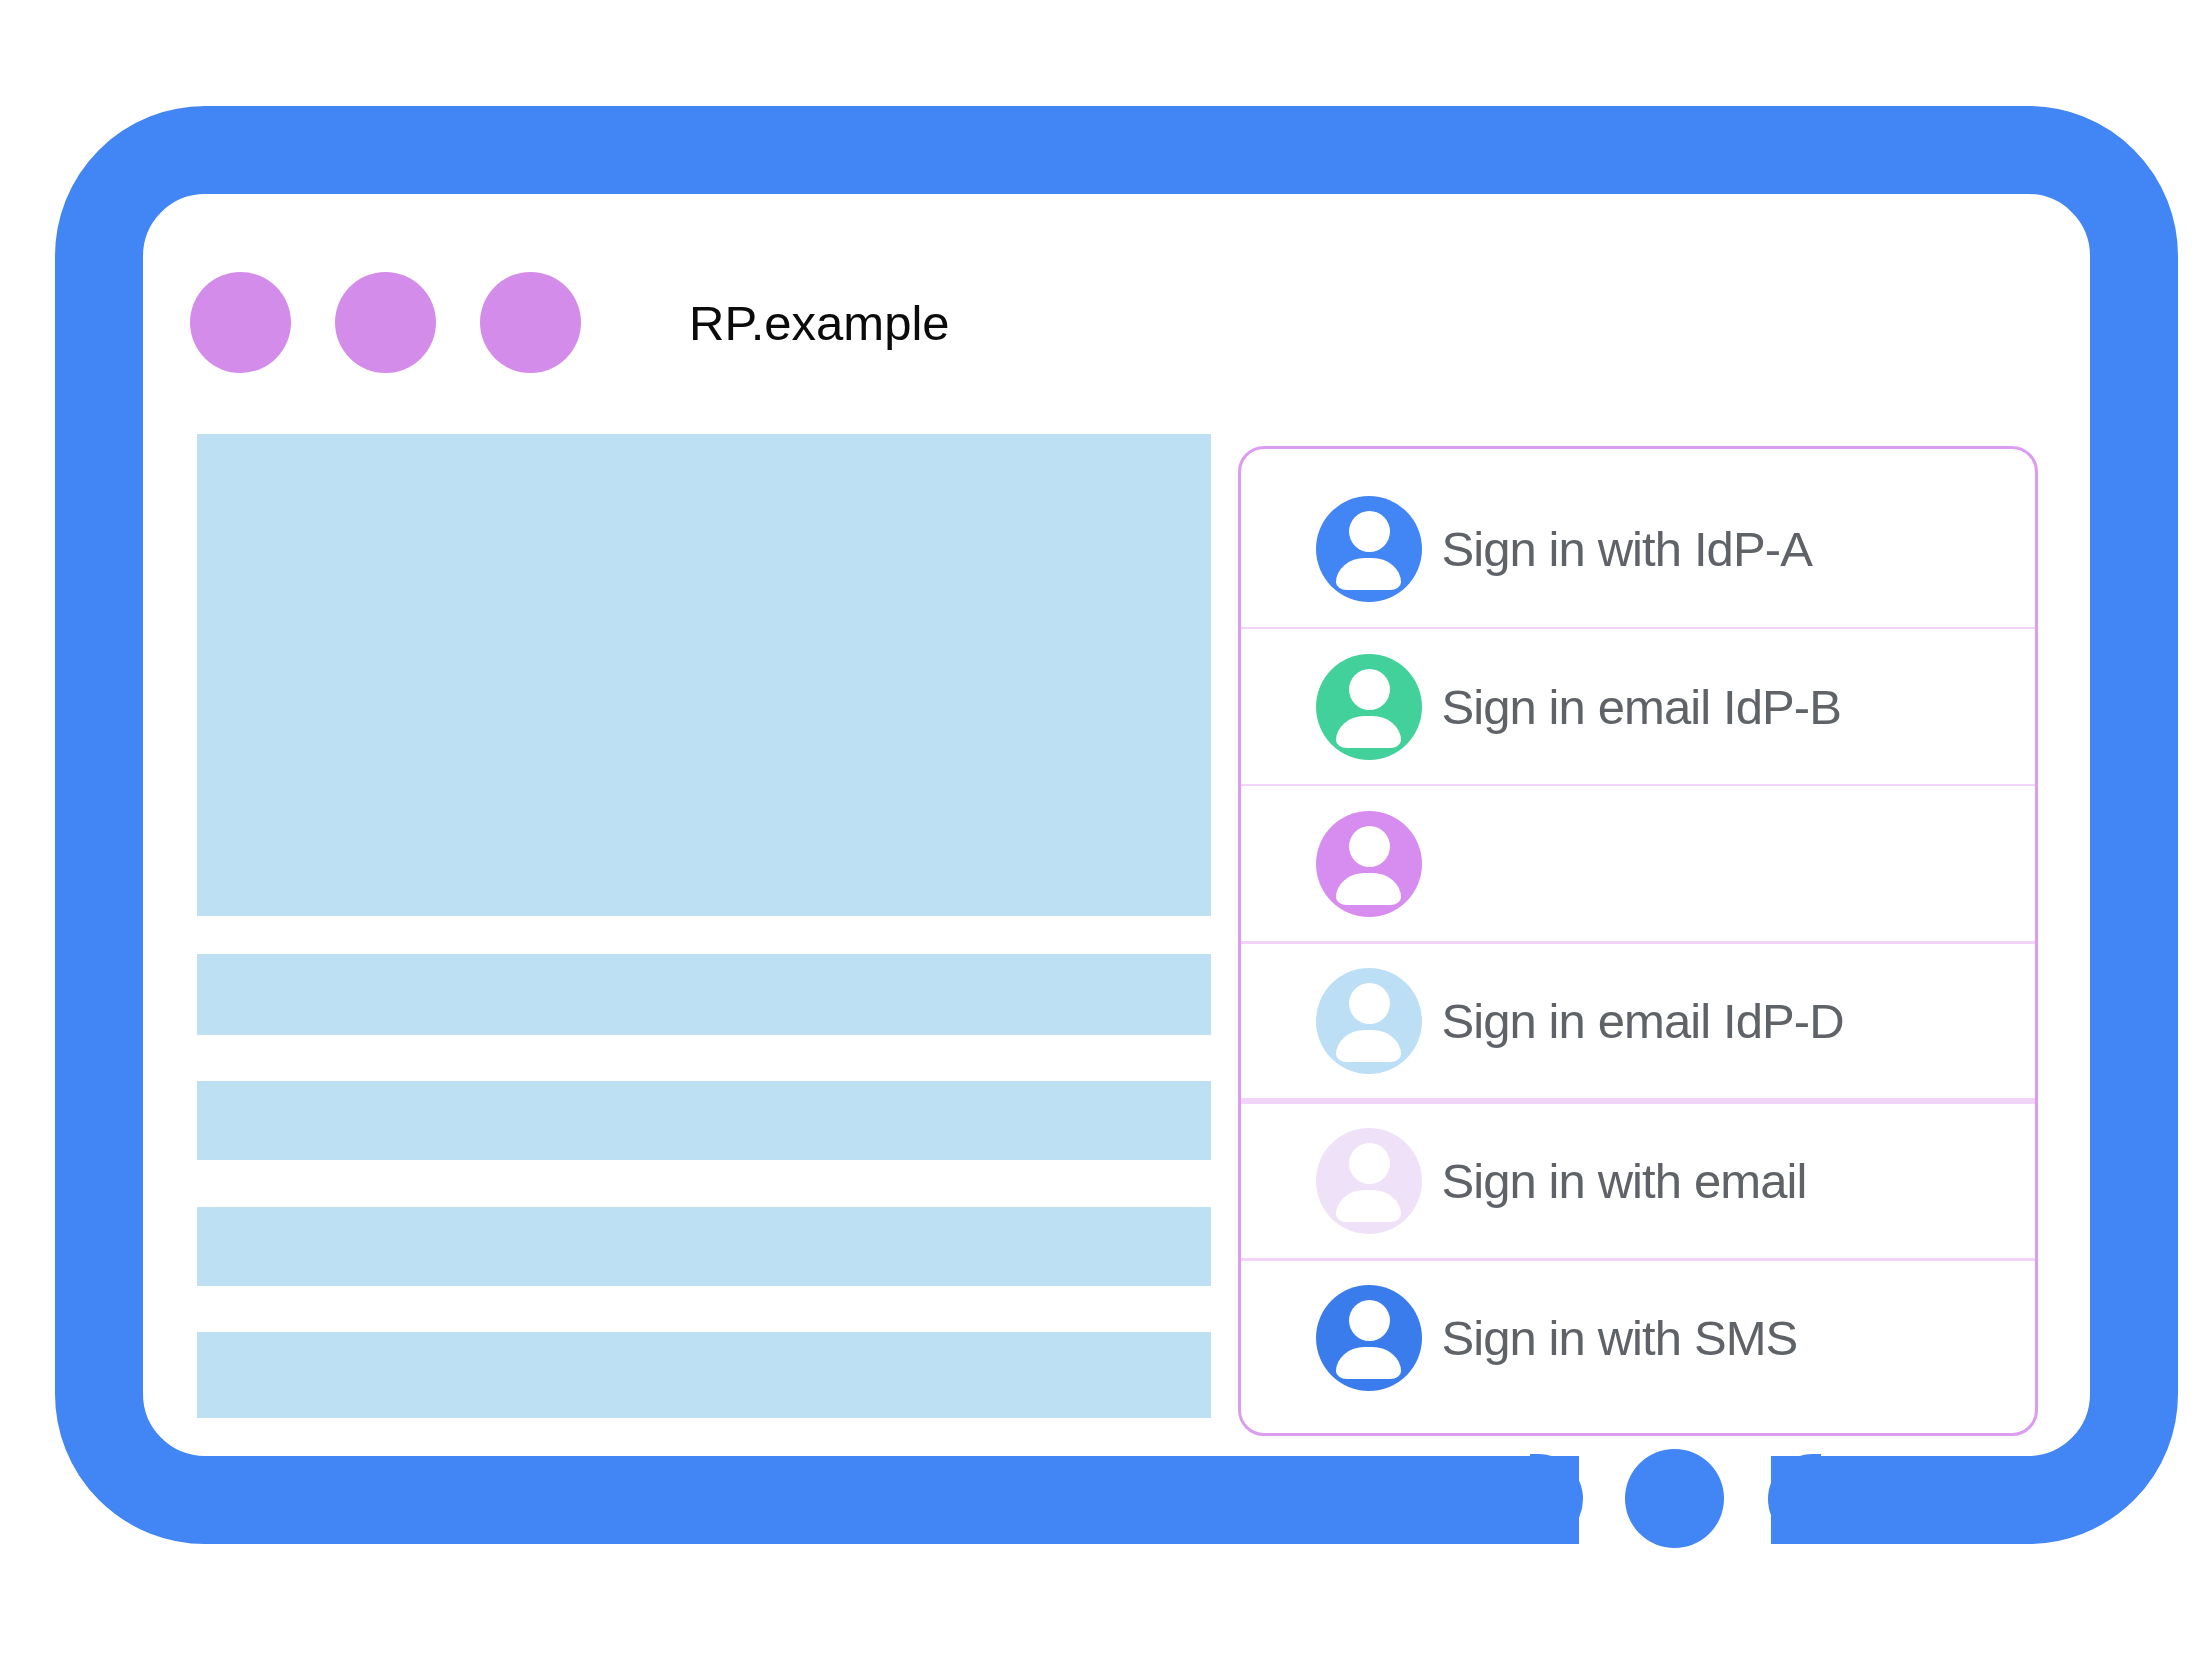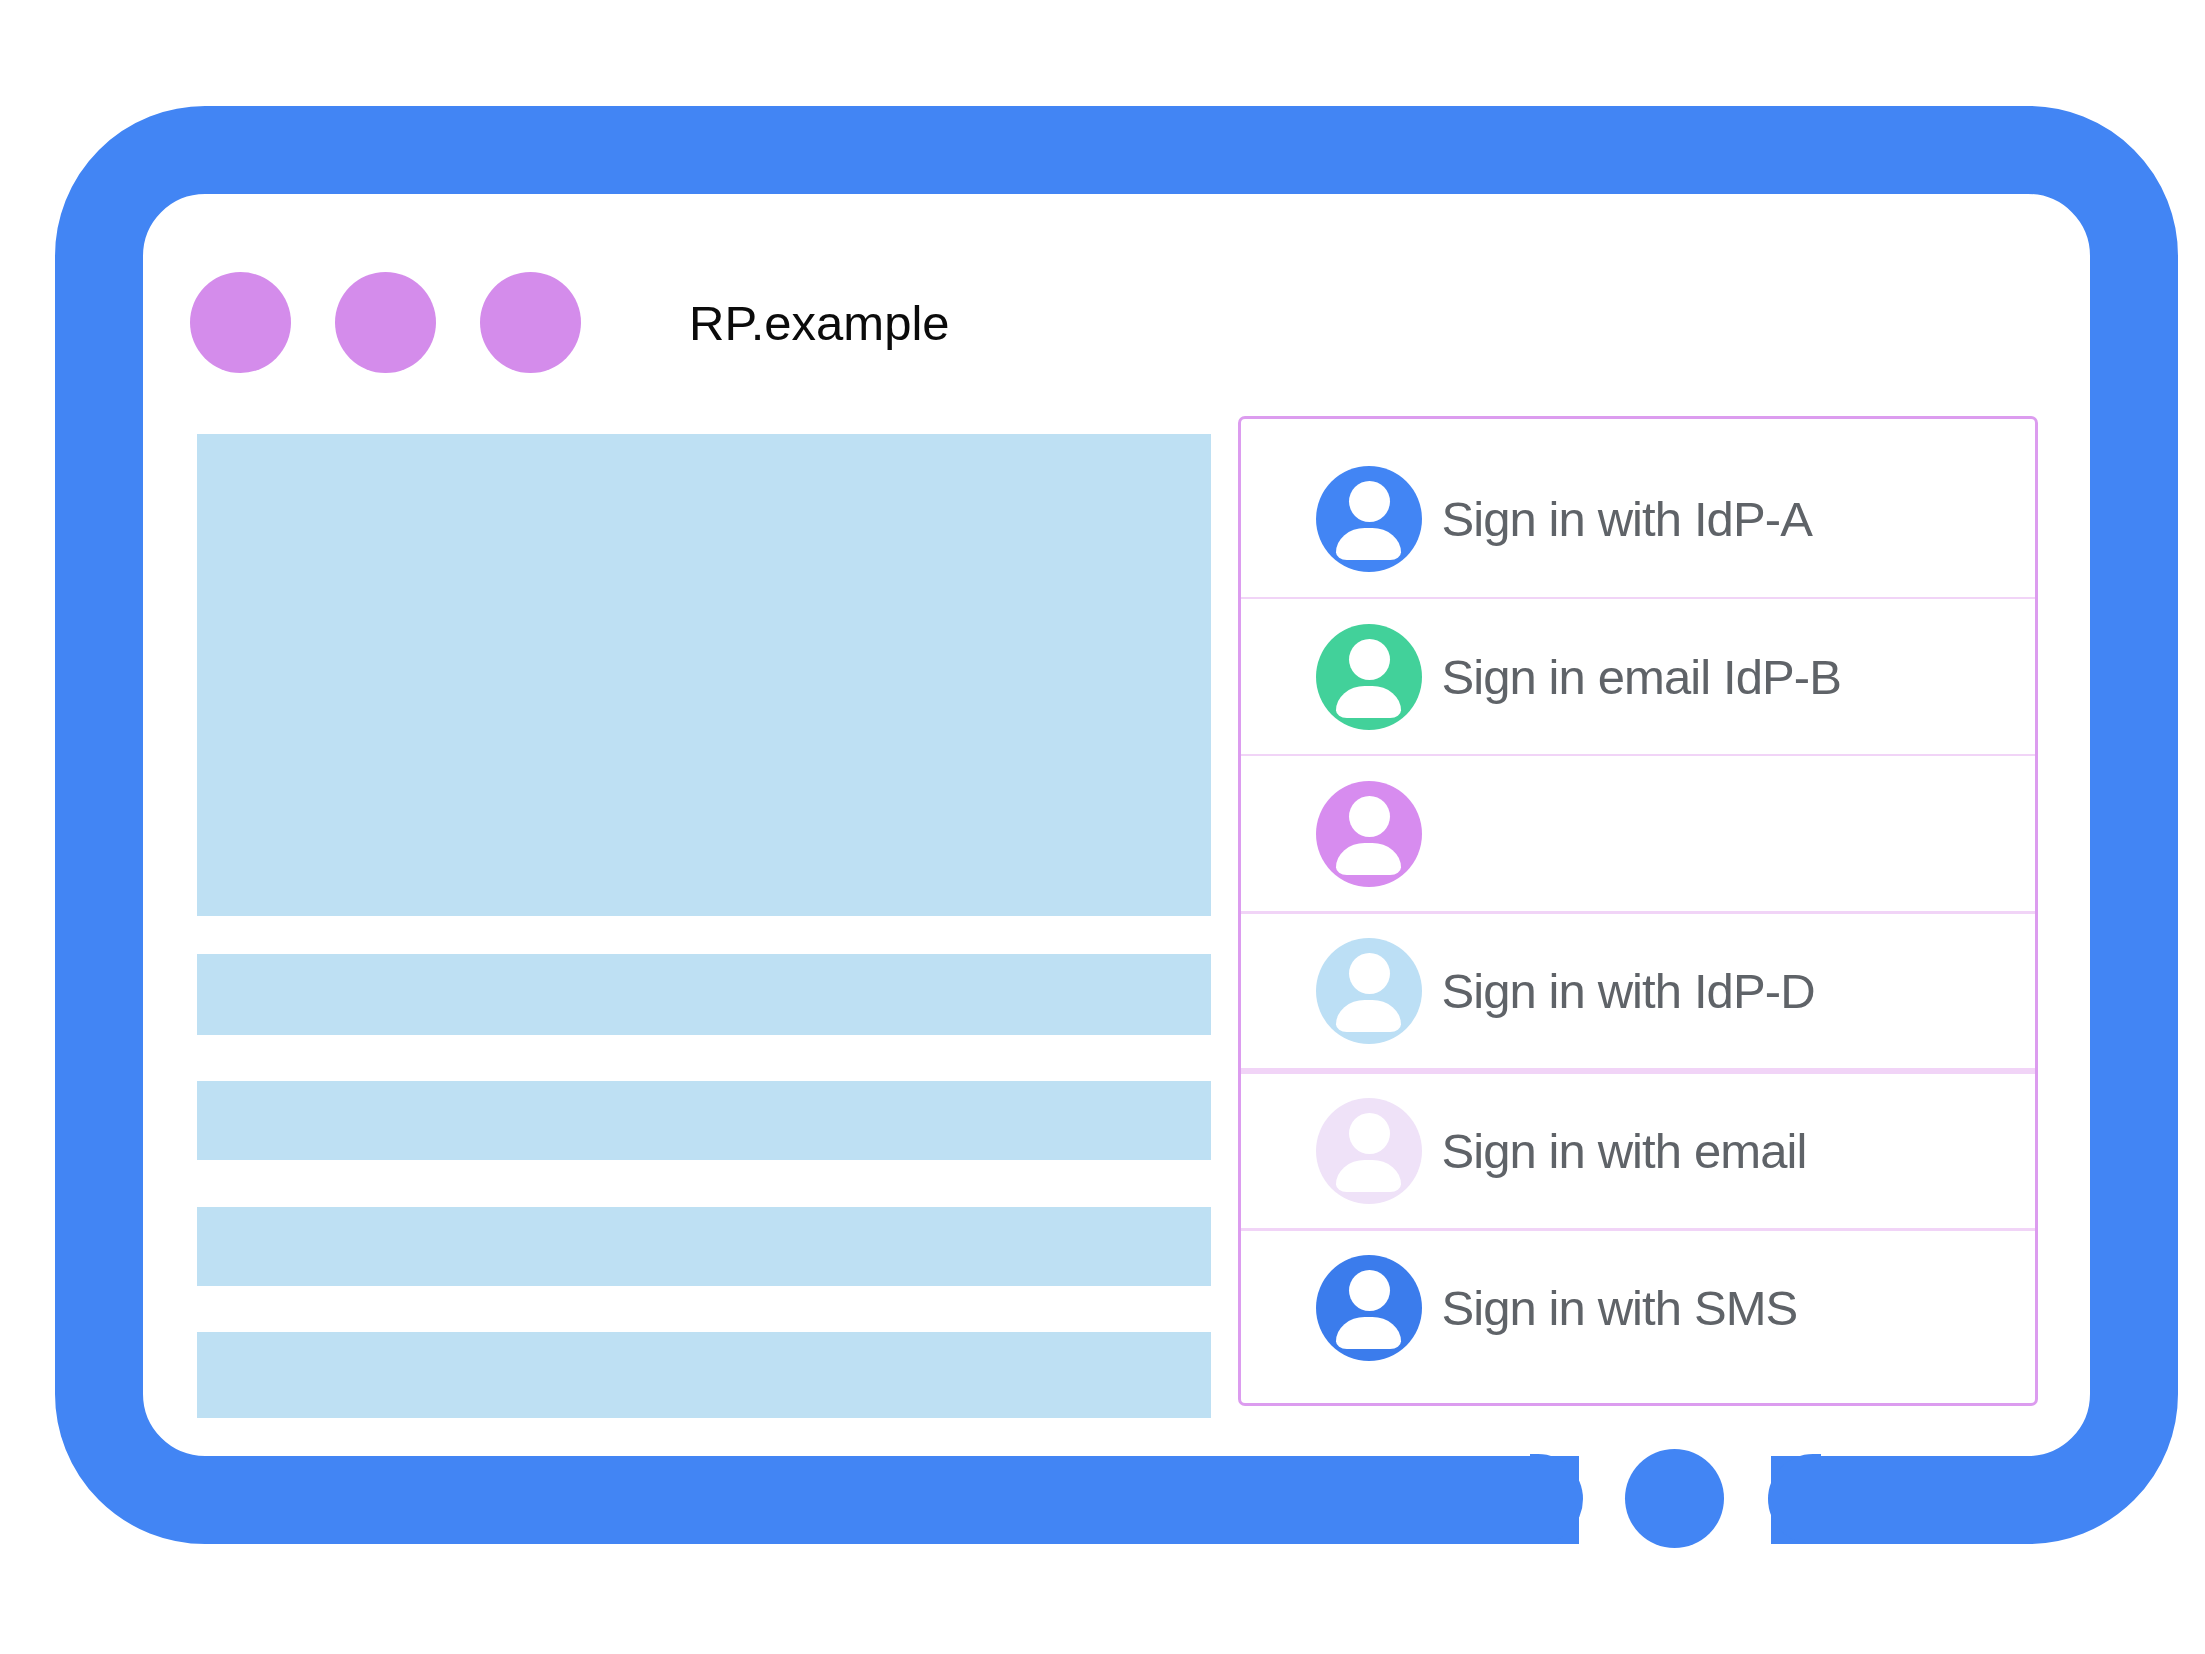--- a/index.html
+++ b/index.html
@@ -98,13 +98,13 @@
   .dialog {
     position: absolute;
     left: 1238px;
-    top: 416px;
+    top: 446px;
     width: 800px;
     height: 990px;
     box-sizing: border-box;
     background: #ffffff;
     border: 3.5px solid var(--dialog-border);
-    border-radius: 7px;
+    border-radius: 26px;
     display: flex;
     flex-direction: column;
     padding: 23px 0 17.6px 0;

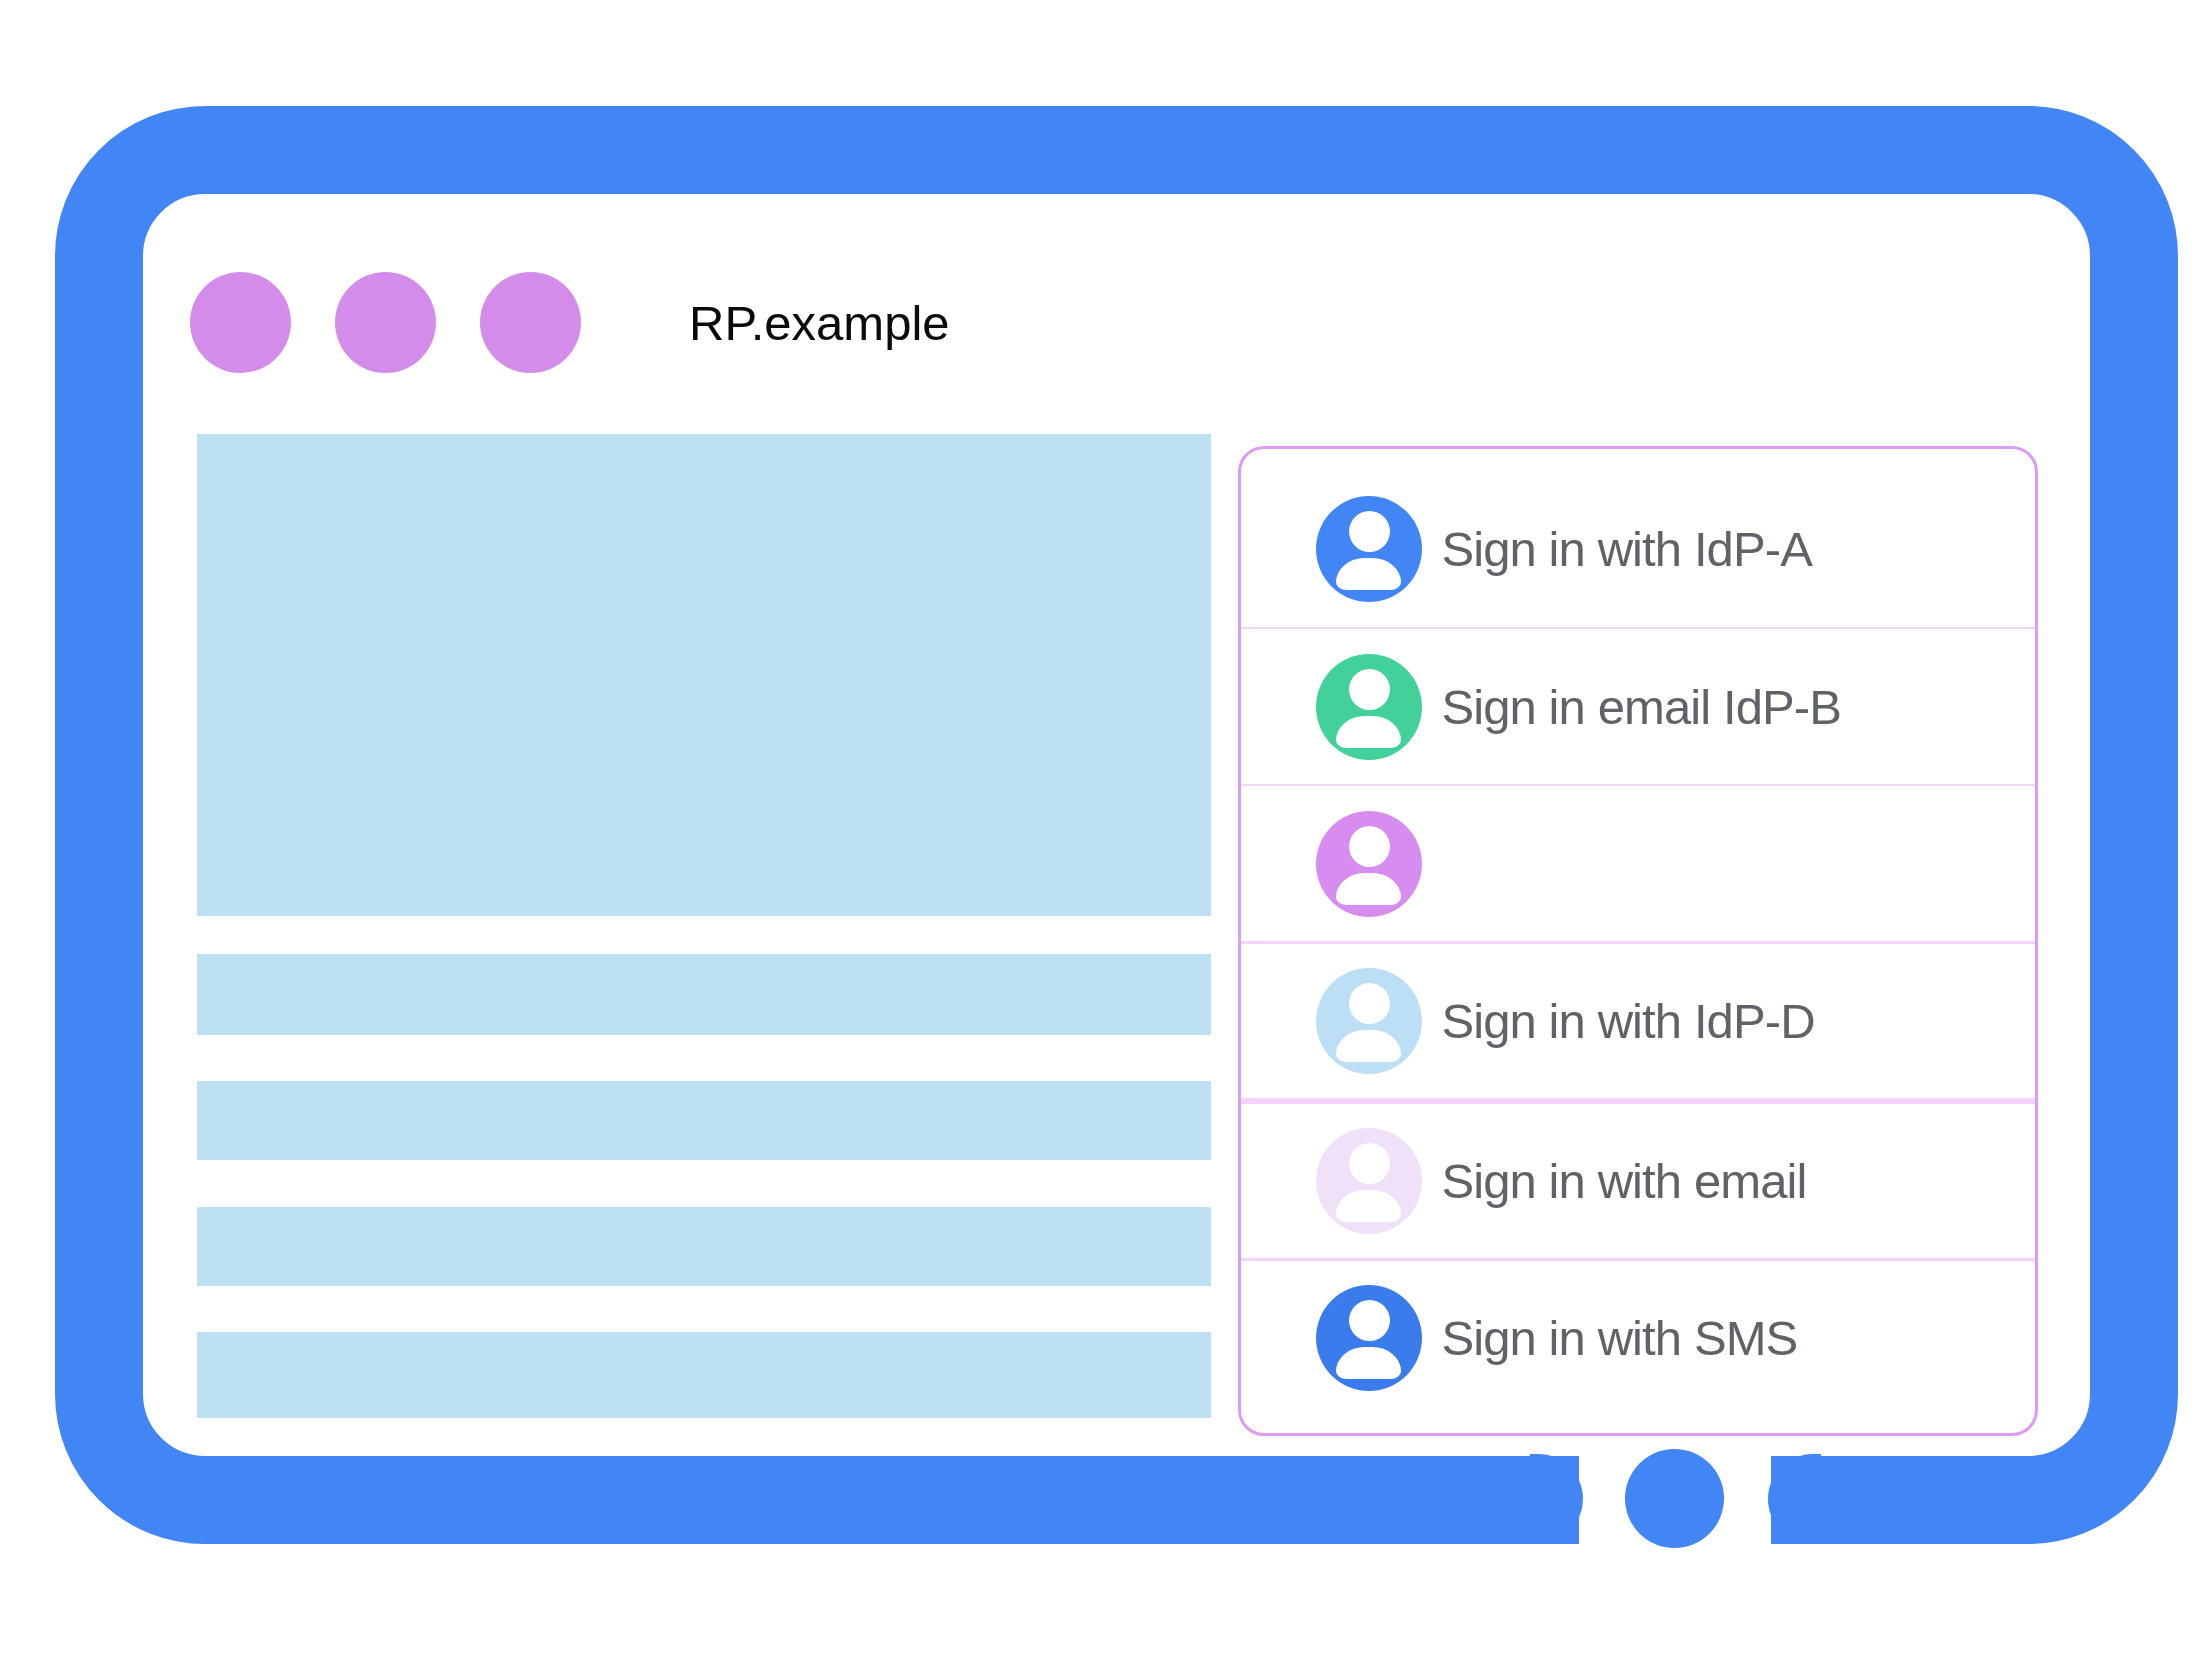--- a/index.html
+++ b/index.html
@@ -210,7 +210,7 @@
           <span class="head"></span>
           <span class="torso"></span>
         </span>
-        <span class="label">Sign in with IdP-D</span>
+        <span class="label">Sign in email IdP-D</span>
       </div>
       <div class="sep"></div>
       <div class="sep"></div>

